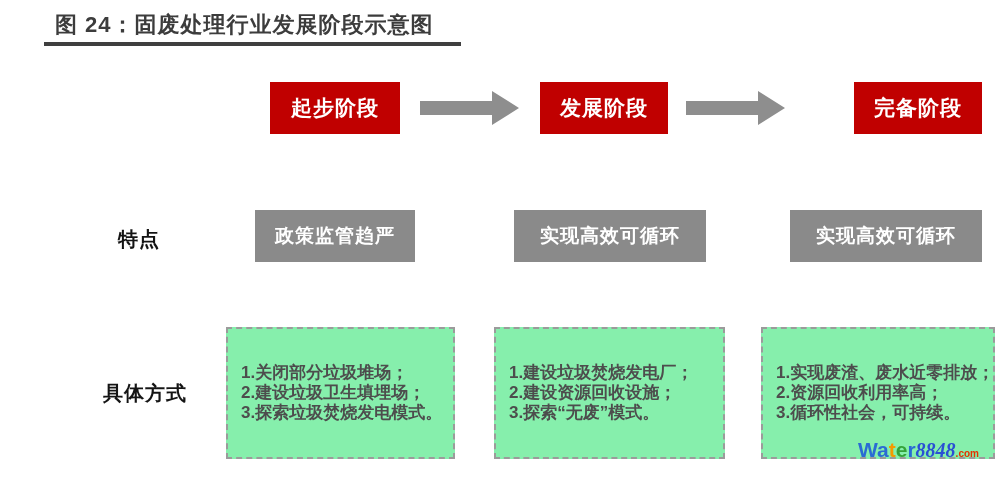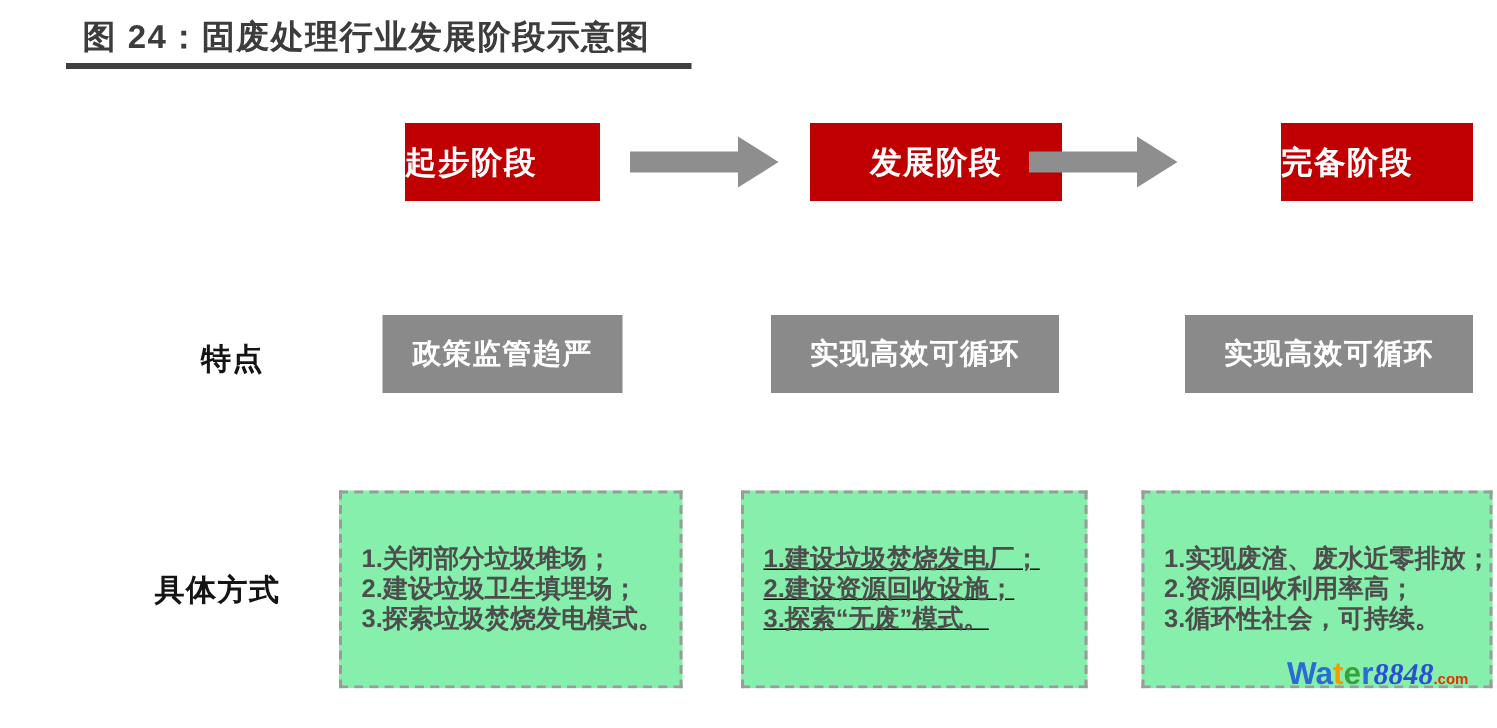--- a/index.html
+++ b/index.html
@@ -11,7 +11,7 @@
   .title-rule{position:absolute;left:44px;top:42px;width:417px;height:4px;background:#3f3f3f;}
 
   
-  .stage-box{position:absolute;top:82px;height:52px;display:flex;align-items:center;justify-content:flex-start;
+  .stage-box{position:absolute;top:82px;height:52px;display:flex;align-items:center;justify-content:center;
              color:#ffffff;font-size:21px;font-weight:bold;letter-spacing:1px;}
   .stage-1{left:270px;width:130px;}
   .stage-2{left:540px;width:128px;}

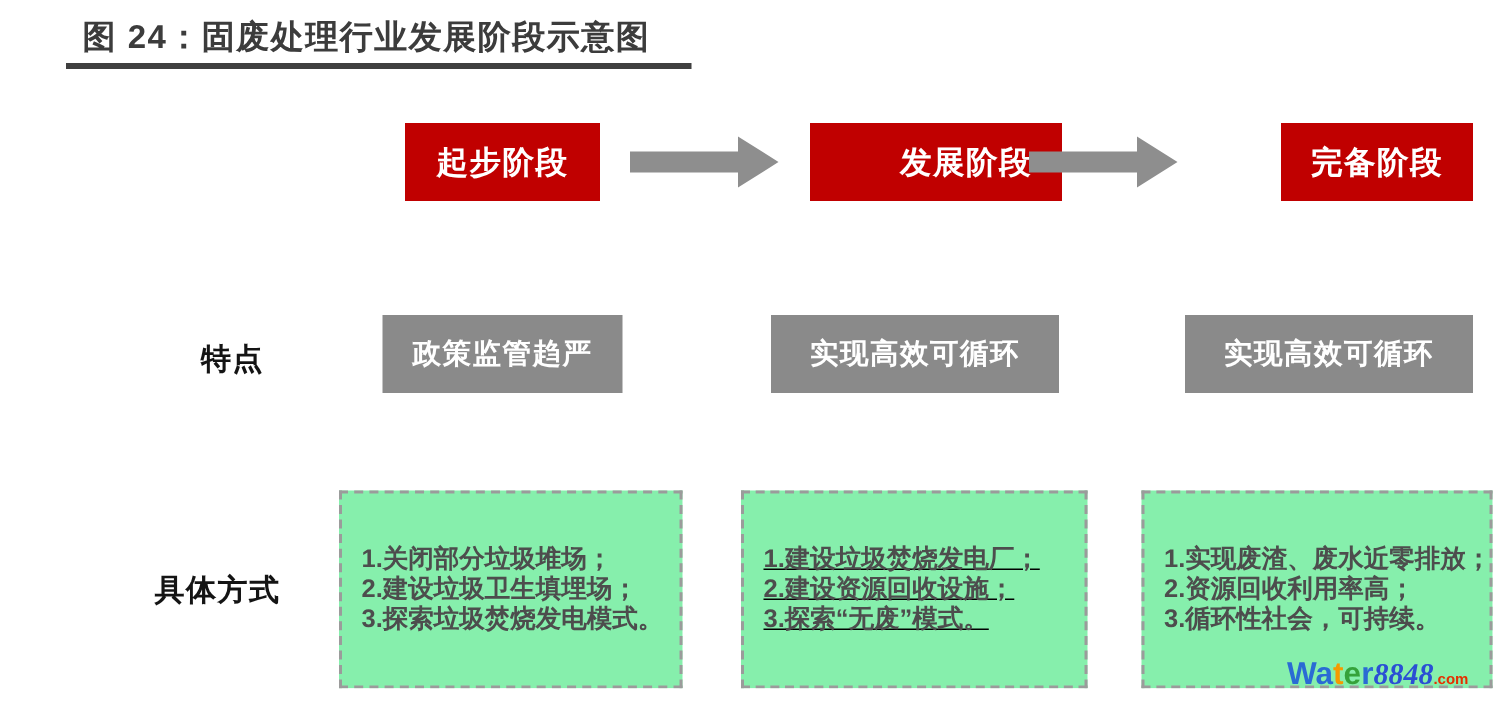--- a/index.html
+++ b/index.html
@@ -68,7 +68,7 @@
   <svg class="stage-arrow arrow-1" viewBox="0 0 100 36">
     <polygon points="0,11 72,11 72,1 99,18 72,35 72,25 0,25" fill="#8e8e8e"></polygon>
   </svg>
-  <div class="stage-box stage-2" style="background: rgb(192, 0, 0); padding-left: 40px;">
+  <div class="stage-box stage-2" style="background: rgb(192, 0, 0);">
     <span>发展阶段</span>
   </div>
   <svg class="stage-arrow arrow-2" viewBox="0 0 100 36">

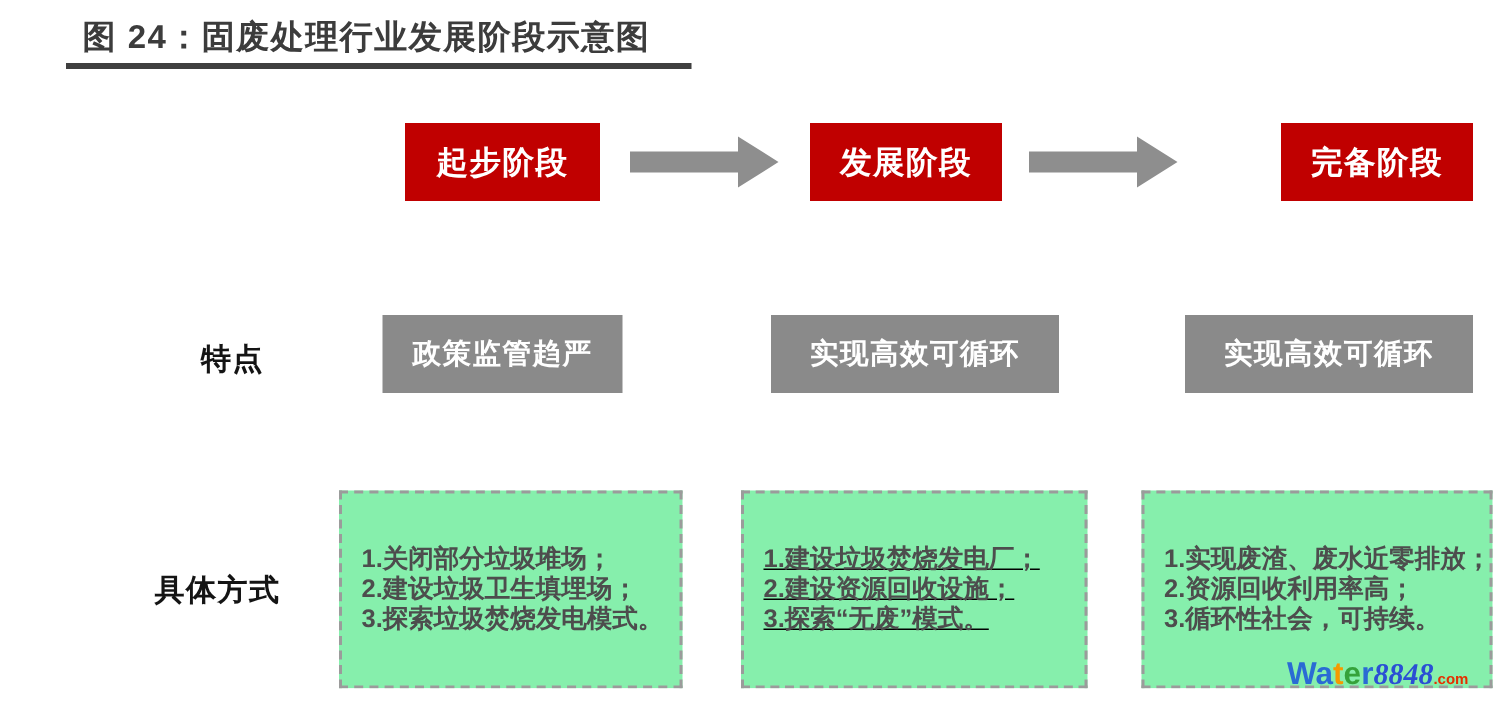--- a/index.html
+++ b/index.html
@@ -23,7 +23,7 @@
 
   
   .row-label{position:absolute;font-size:20px;font-weight:bold;color:#141414;letter-spacing:1px;white-space:nowrap;}
-  .label-features{left:134px;top:226px;}
+  .label-features{left:118px;top:226px;}
   .label-methods{left:103px;top:380px;}
 
   .feature-box{position:absolute;top:210px;height:52px;display:flex;align-items:center;justify-content:center;

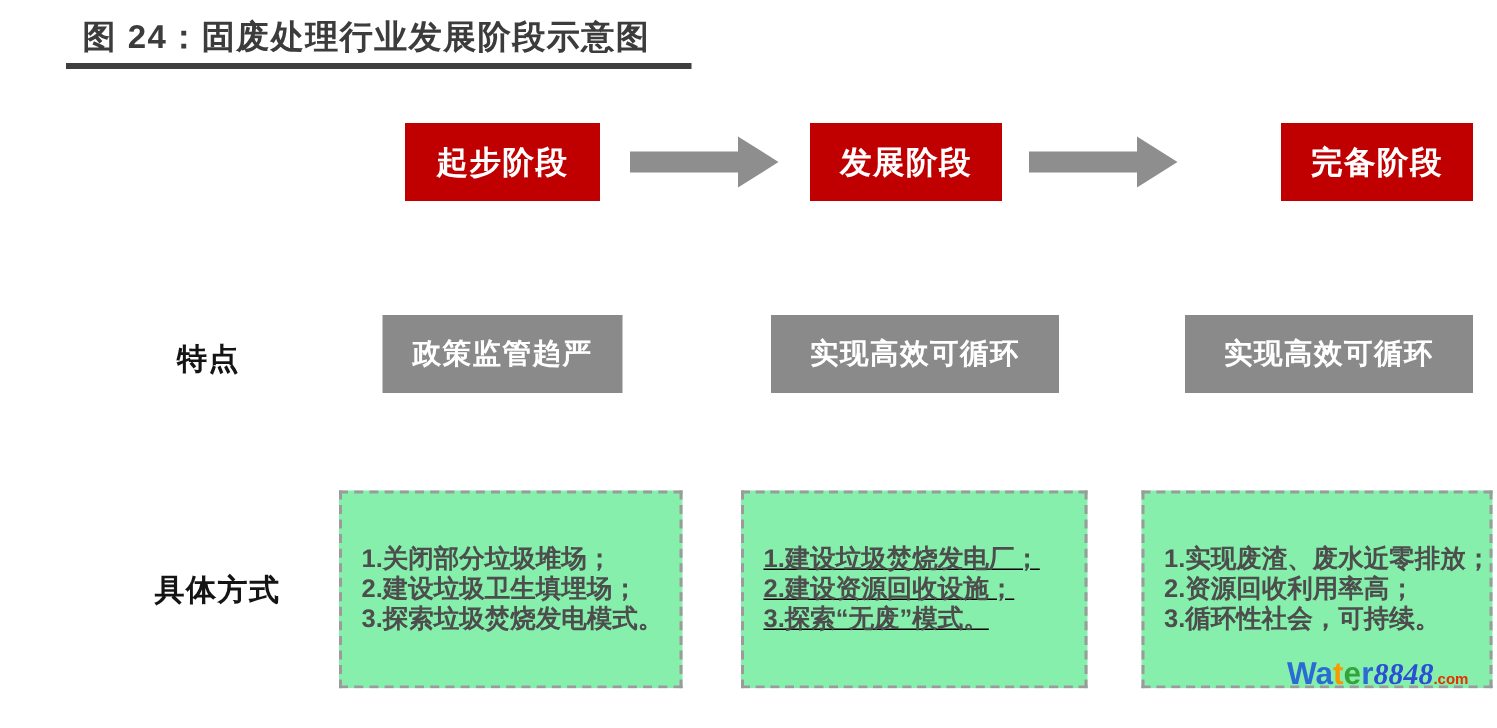--- a/index.html
+++ b/index.html
@@ -37,7 +37,7 @@
               box-sizing:border-box;display:flex;flex-direction:column;justify-content:center;
               padding-left:13px;}
   .method-1{left:226px;width:229px;}
-  .method-2{left:494px;width:231px;text-decoration:underline;}
+  .method-2{left:494px;width:231px;}
   .method-3{left:761px;width:234px;}
   .method-item{font-size:17px;font-weight:bold;color:#4d4d4d;white-space:nowrap;line-height:20px;}
 

